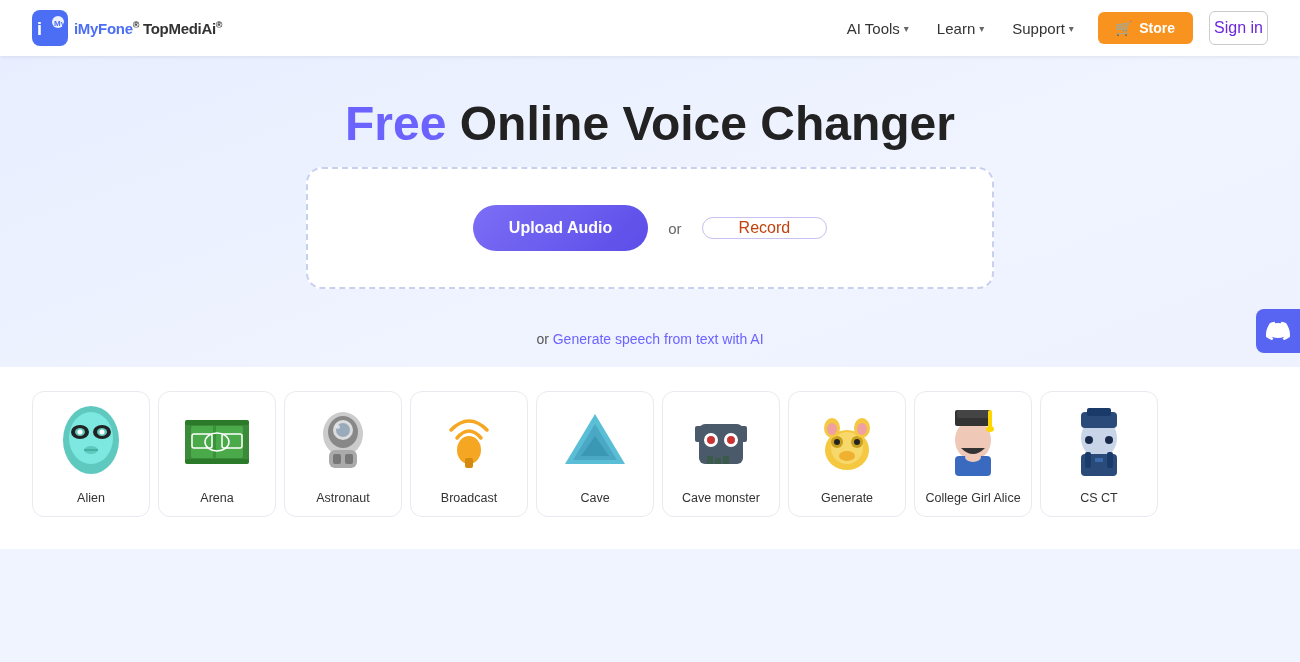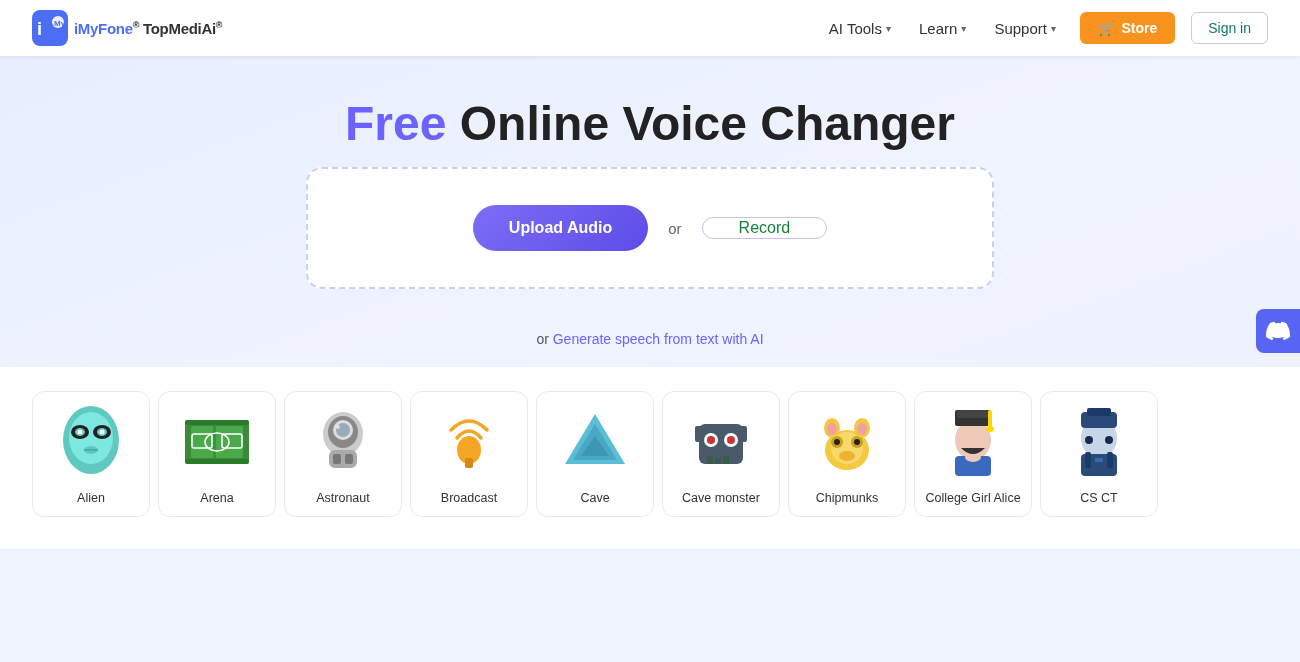--- a/index.html
+++ b/index.html
@@ -76,11 +76,11 @@
     }
     .nav-signin-btn {
       background: transparent;
-      color: #0f766e;
+      color: #6d28d9;
       border: 1.5px solid #ccc;
       border-radius: 6px;
-      padding: 7px 16px;
-      font-size: 14px;
+      padding: 7px 4px;
+      font-size: 16px;
       cursor: pointer;
     }
 

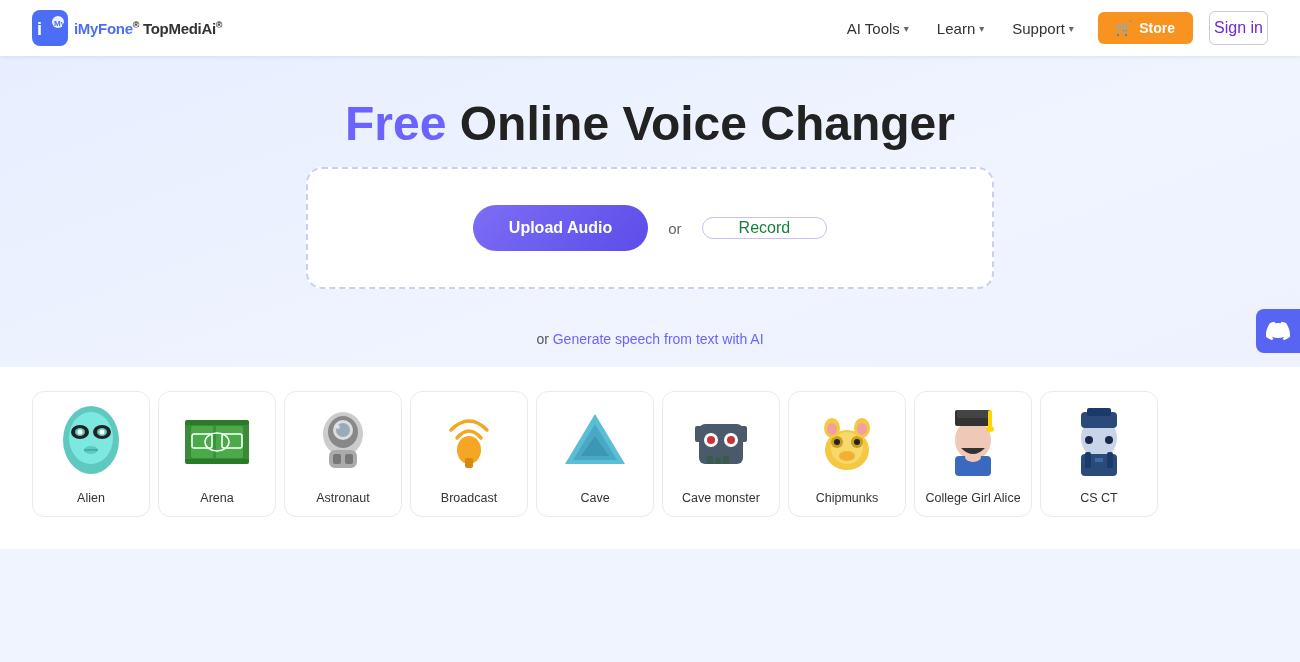--- a/index.html
+++ b/index.html
@@ -137,7 +137,7 @@
     }
     .record-btn {
       background: #fff;
-      color: #15803d;
+      color: #c2410c;
       border: 1.5px solid #c8c0f0;
       border-radius: 30px;
       padding: 1px 36px;

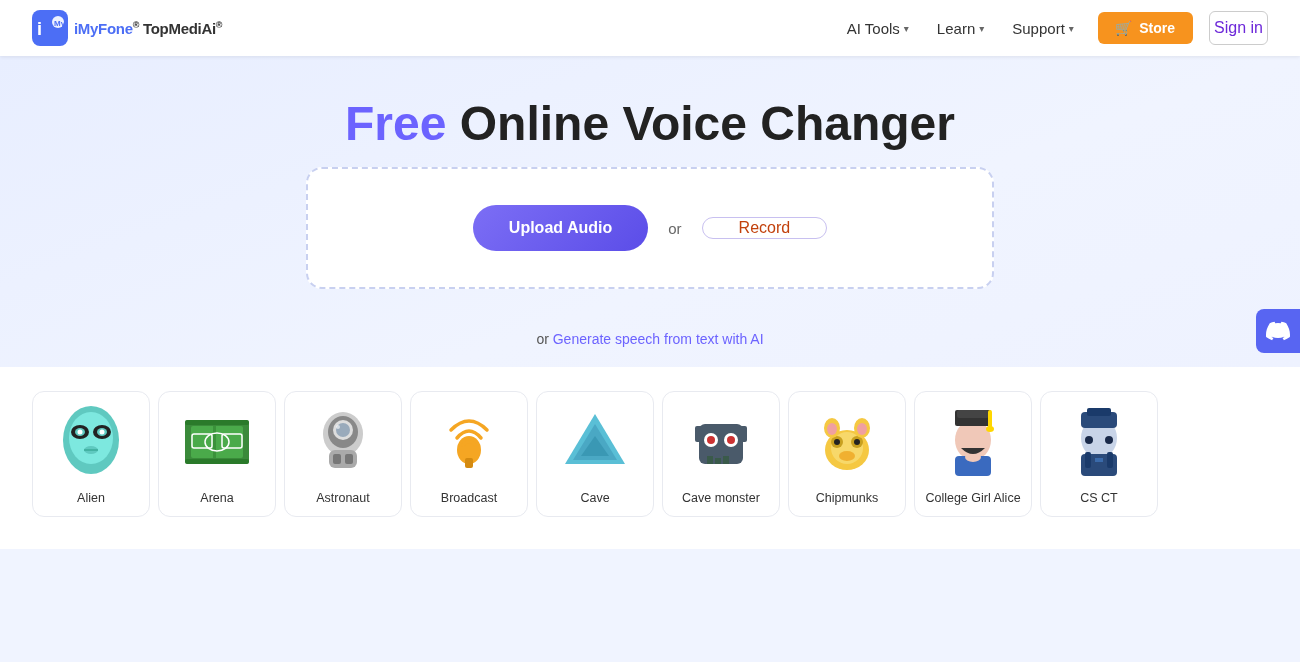--- a/index.html
+++ b/index.html
@@ -377,7 +377,7 @@
             <ellipse cx="55" cy="27" rx="5" ry="6" fill="#f0a0a0"></ellipse>
           </svg>
         </div>
-        <span class="effect-label">Chipmunks</span>
+        <span class="effect-label">Generate</span>
       </div>
       <div class="effect-card">
         <div class="effect-icon">

